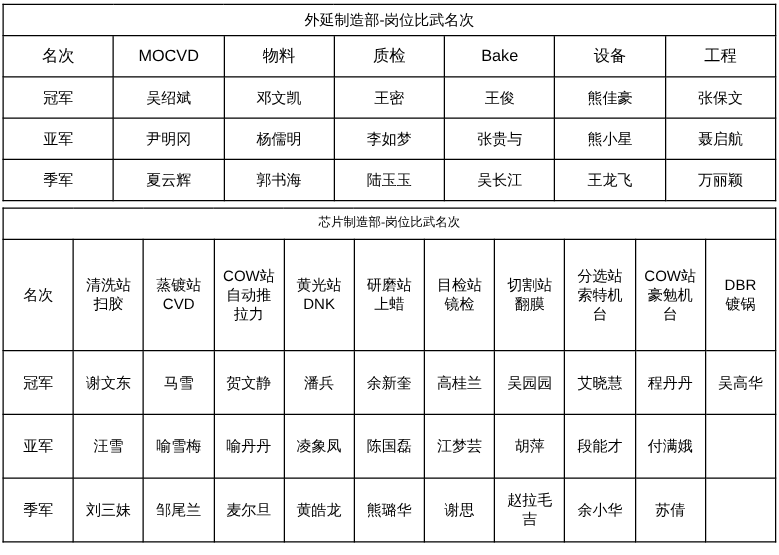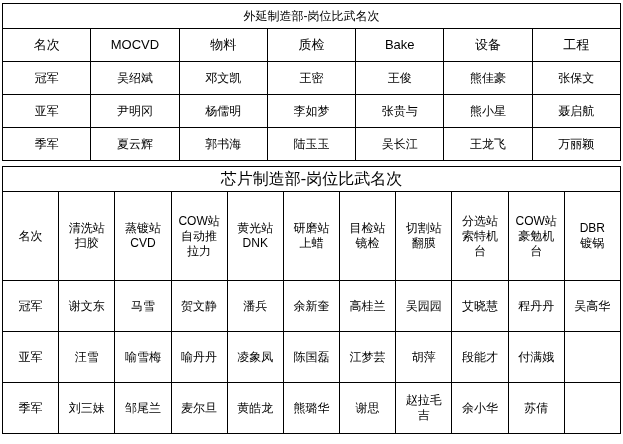--- a/index.html
+++ b/index.html
@@ -48,7 +48,7 @@
   #table-xinpian { margin-top: 5px; }
   #table-xinpian td.title-cell {
     height: 20px;
-    font-size: 16px;
+    font-size: 10px;
     font-family: Liberation Serif, serif;
   }
   #table-xinpian td.hdr-cell {

